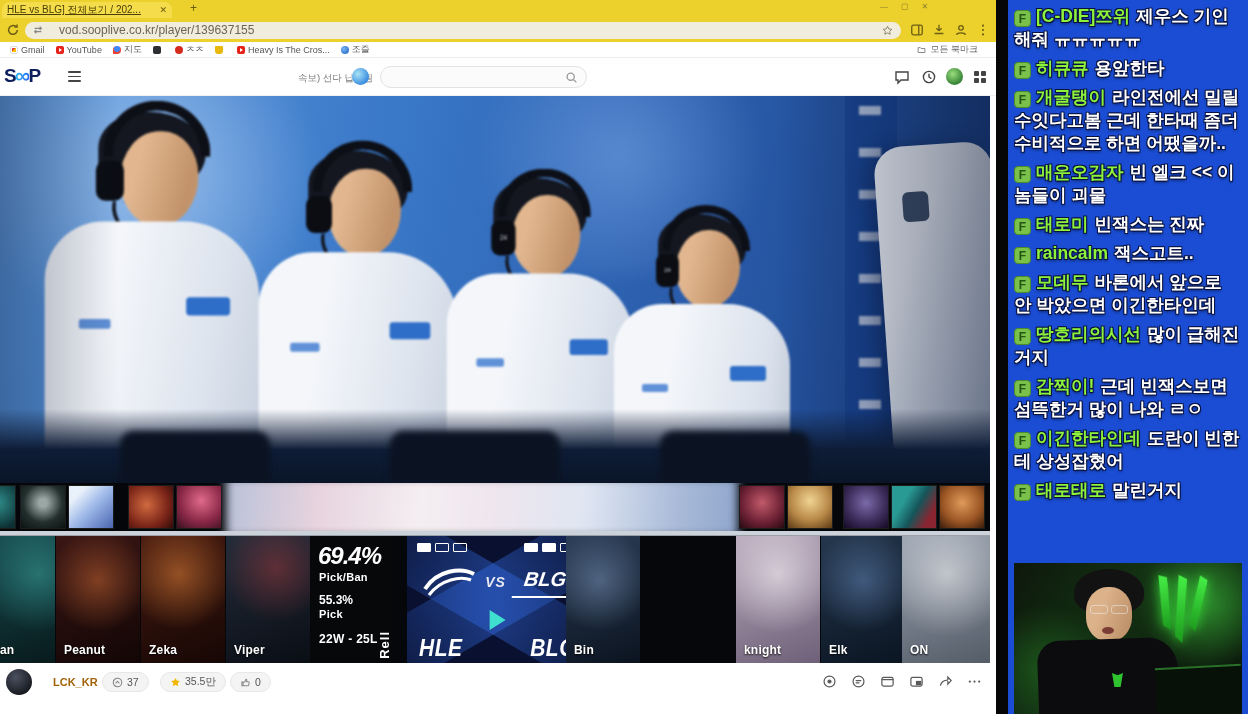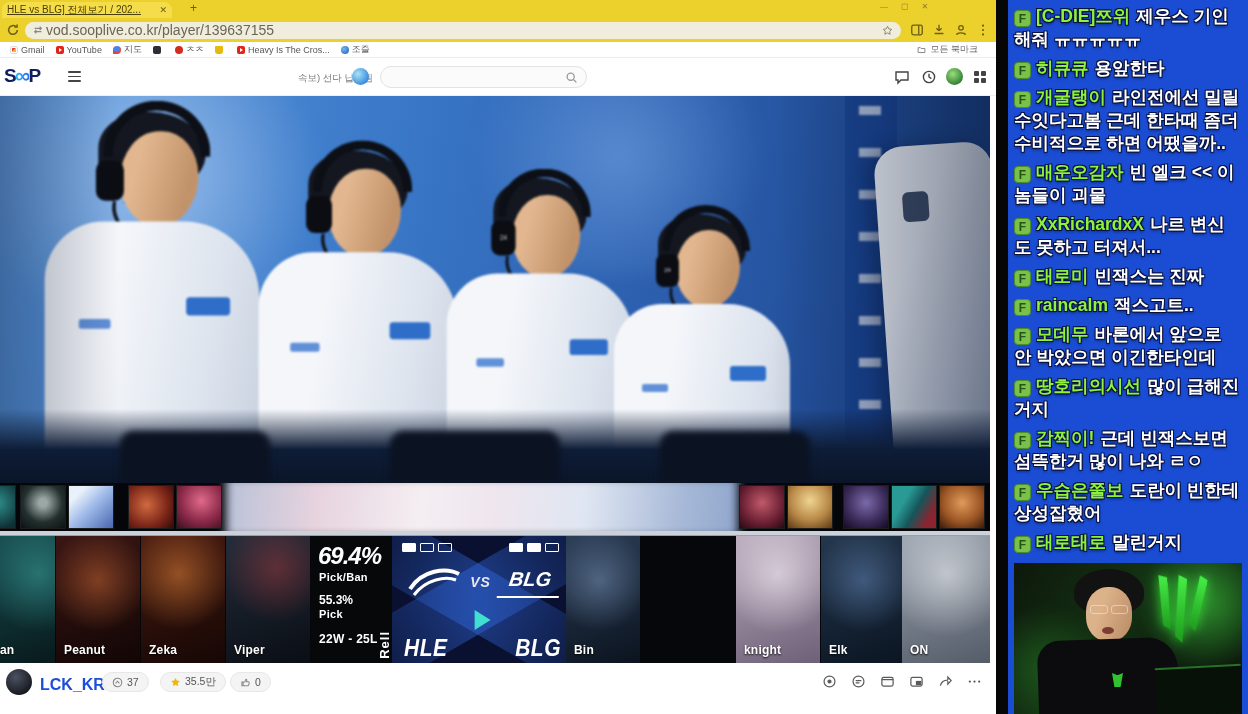--- a/index.html
+++ b/index.html
@@ -23,7 +23,7 @@
   .tool-ic { width:14px; height:14px; color:#6b5e16; flex:none; }
   .urlpill { width:884px; height:17px; margin-left:5px; border-radius:9px; background:#f1eddc;
     display:flex; align-items:center; padding:0 8px; }
-  .url-text { flex:1; font-size:14px; color:#6a6555; margin-left:3px; white-space:nowrap; overflow:hidden; }
+  .url-text { flex:1; font-size:12px; color:#6a6555; margin-left:16px; white-space:nowrap; overflow:hidden; }
   .after-pill { display:flex; gap:8px; margin-left:9px; align-items:center; }
 
   

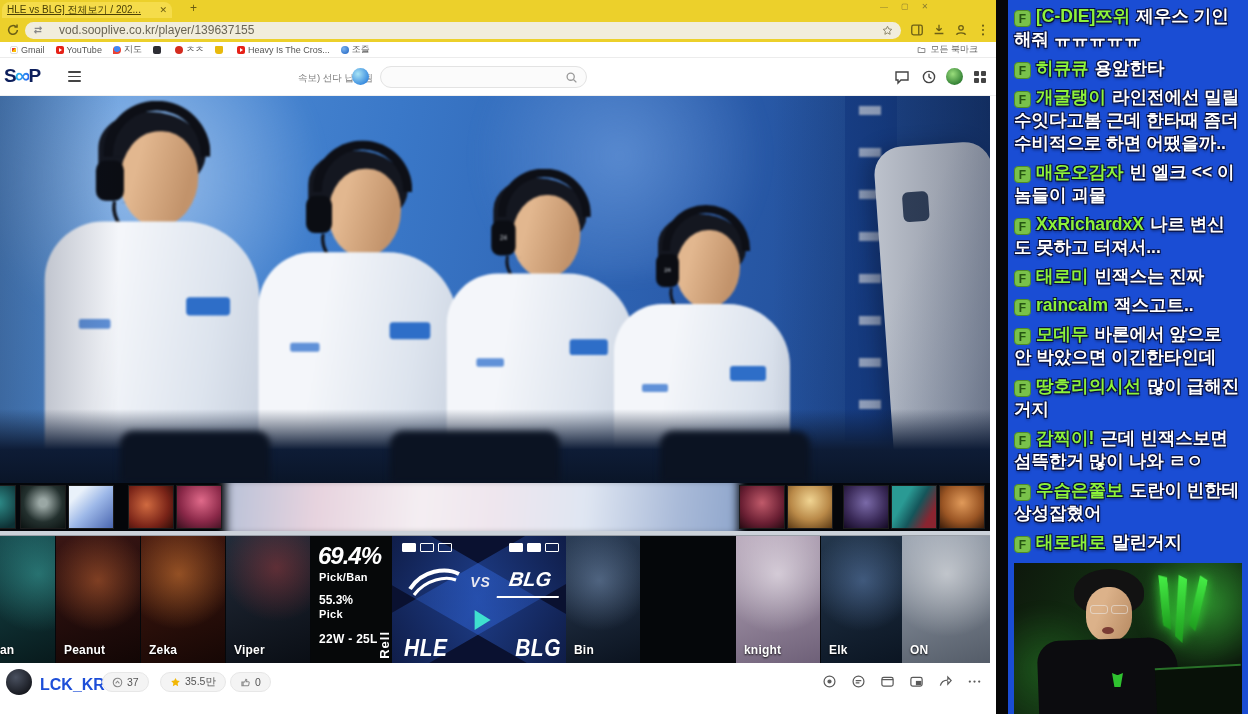--- a/index.html
+++ b/index.html
@@ -581,7 +581,6 @@
       <div class="msg"><span class="fbadge">F</span><span class="nick">히큐큐</span><span>용앞한타</span></div>
       <div class="msg"><span class="fbadge">F</span><span class="nick">개굴탱이</span><span>라인전에선 밀릴 수잇다고봄 근데 한타때 좀더 수비적으로 하면 어땠을까..</span></div>
       <div class="msg"><span class="fbadge">F</span><span class="nick">매운오감자</span><span>빈 엘크 &lt;&lt; 이놈들이 괴물</span></div>
-      <div class="msg"><span class="fbadge">F</span><span class="nick">XxRichardxX</span><span>나르 변신도 못하고 터져서...</span></div>
       <div class="msg"><span class="fbadge">F</span><span class="nick">태로미</span><span>빈잭스는 진짜</span></div>
       <div class="msg"><span class="fbadge">F</span><span class="nick">raincalm</span><span>잭스고트..</span></div>
       <div class="msg"><span class="fbadge">F</span><span class="nick">모데무</span><span>바론에서 앞으로 안 박았으면 이긴한타인데</span></div>

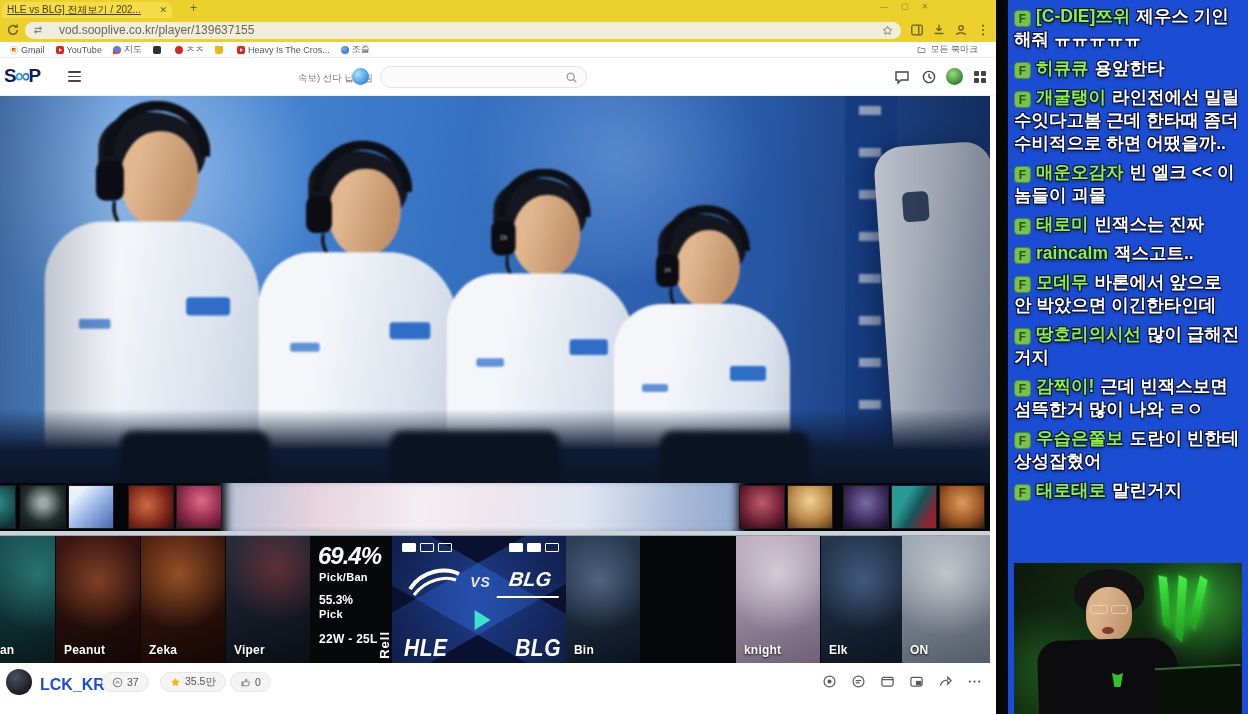--- a/index.html
+++ b/index.html
@@ -586,7 +586,7 @@
       <div class="msg"><span class="fbadge">F</span><span class="nick">모데무</span><span>바론에서 앞으로 안 박았으면 이긴한타인데</span></div>
       <div class="msg"><span class="fbadge">F</span><span class="nick">땅호리의시선</span><span>많이 급해진 거지</span></div>
       <div class="msg"><span class="fbadge">F</span><span class="nick">감찍이!</span><span>근데 빈잭스보면 섬뜩한거 많이 나와 ㄹㅇ</span></div>
-      <div class="msg"><span class="fbadge">F</span><span class="nick">우습은쭐보</span><span>도란이 빈한테 상성잡혔어</span></div>
+      <div class="msg"><span class="fbadge">F</span><span class="nick">이긴한타인데</span><span>도란이 빈한테 상성잡혔어</span></div>
       <div class="msg"><span class="fbadge">F</span><span class="nick">태로태로</span><span>말린거지</span></div>
     </div>
 

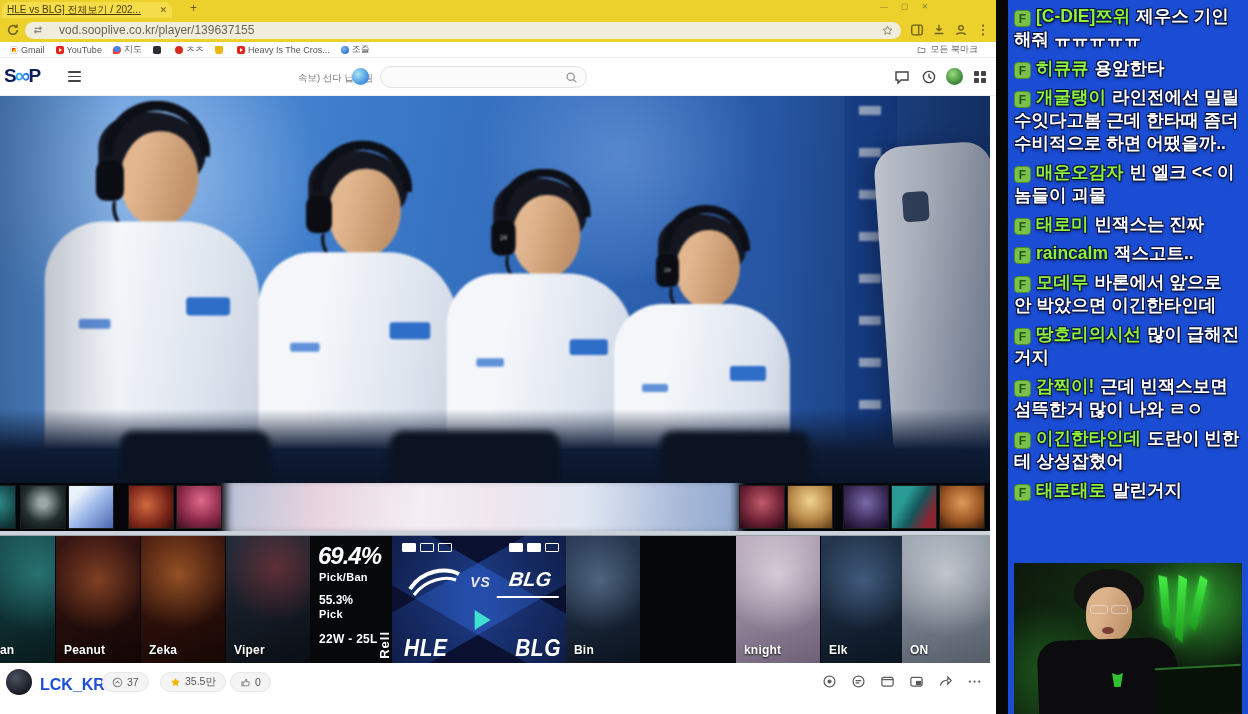--- a/index.html
+++ b/index.html
@@ -151,7 +151,7 @@
     font-size:13px; font-weight:bold; color:#fff; letter-spacing:1px; }
 
   
-  .vspanel { position:absolute; left:392px; top:0; width:177px; height:127px; background:#0a1130; overflow:hidden; }
+  .vspanel { position:absolute; left:407px; top:0; width:177px; height:127px; background:#0a1130; overflow:hidden; }
   .beam { position:absolute; left:-64px; top:32px; width:300px; height:62px;
     background:linear-gradient(90deg, transparent, rgba(45,95,205,.55), transparent); }
   .beam.b1 { transform:rotate(30deg); }

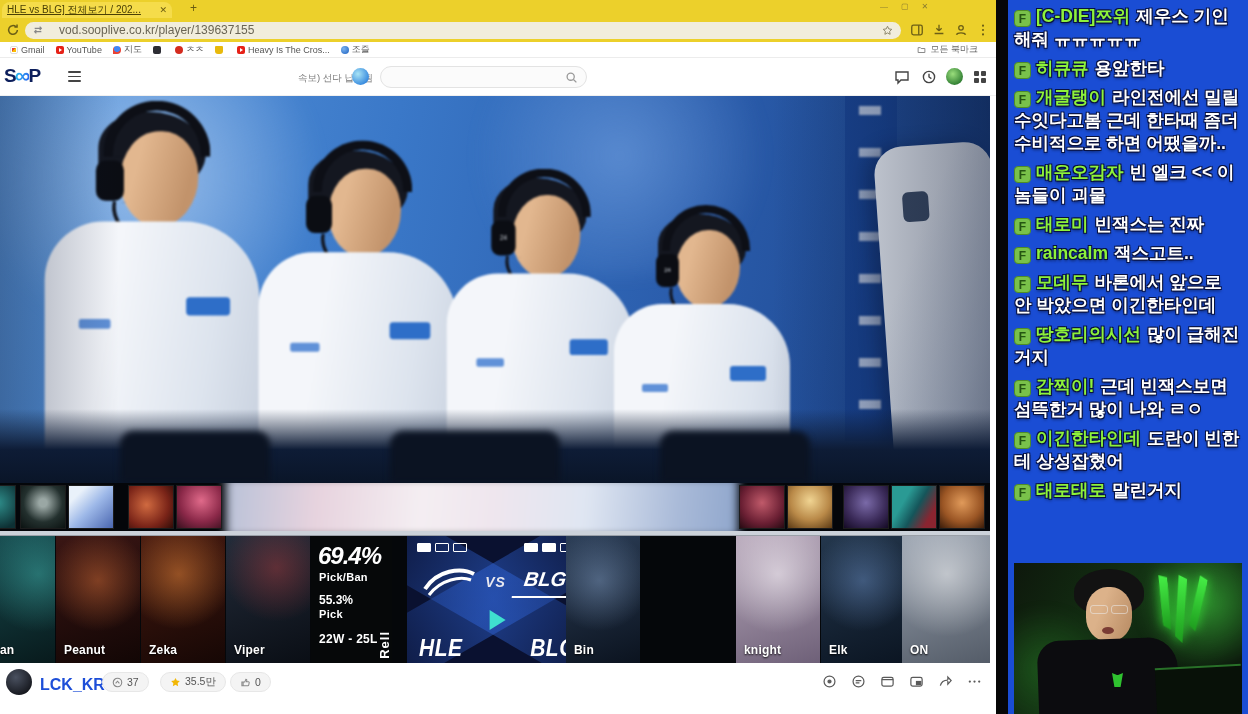--- a/index.html
+++ b/index.html
@@ -176,7 +176,7 @@
   .infobar { position:relative; height:39px; background:#fff; }
   .chan-avatar { position:absolute; left:6px; top:6px; width:26px; height:26px; border-radius:50%;
     background:radial-gradient(circle at 38% 32%, #4a5160, #15171d 78%); }
-  .chan-name { position:absolute; left:40px; top:13px; font-size:16px; font-weight:bold; color:#1d4ed8; }
+  .chan-name { position:absolute; left:53px; top:13px; font-size:11px; font-weight:bold; color:#a16207; }
   .pill { position:absolute; top:9px; height:20px; border-radius:10px; background:#f4f4f4;
     border:1px solid #e7e7e7; display:flex; align-items:center; gap:4px; padding:0 9px;
     font-size:10.5px; color:#555; }

